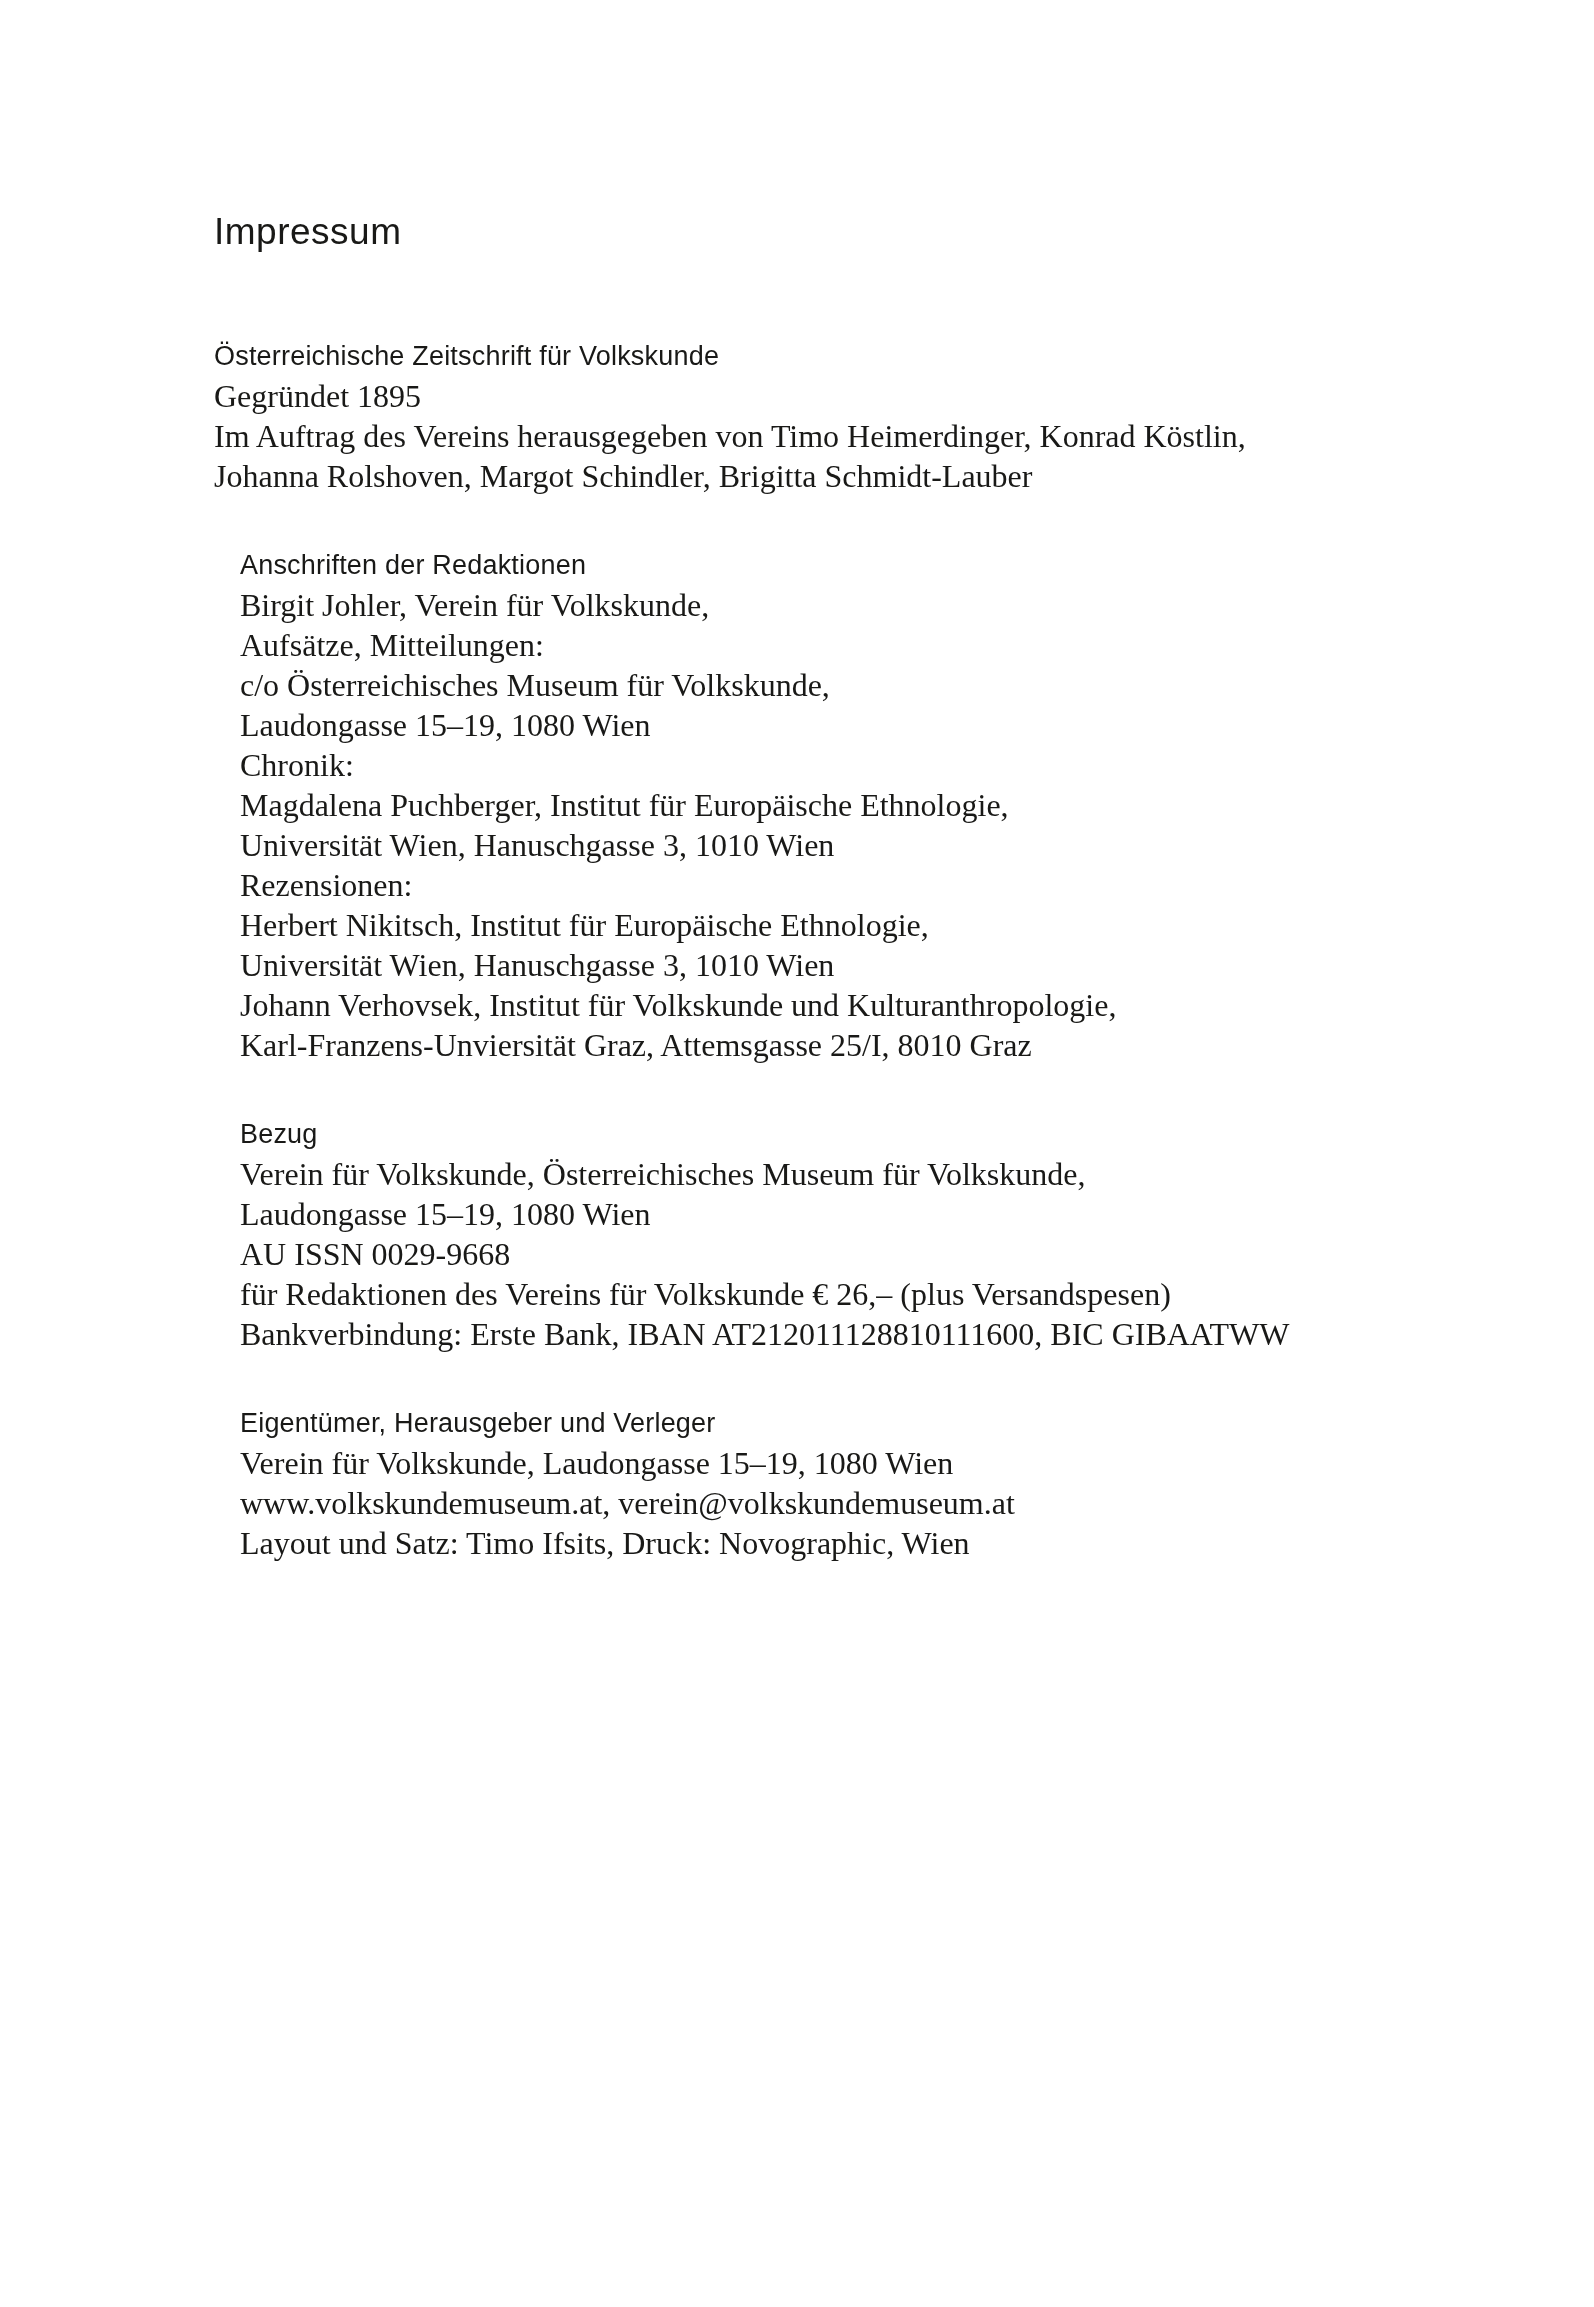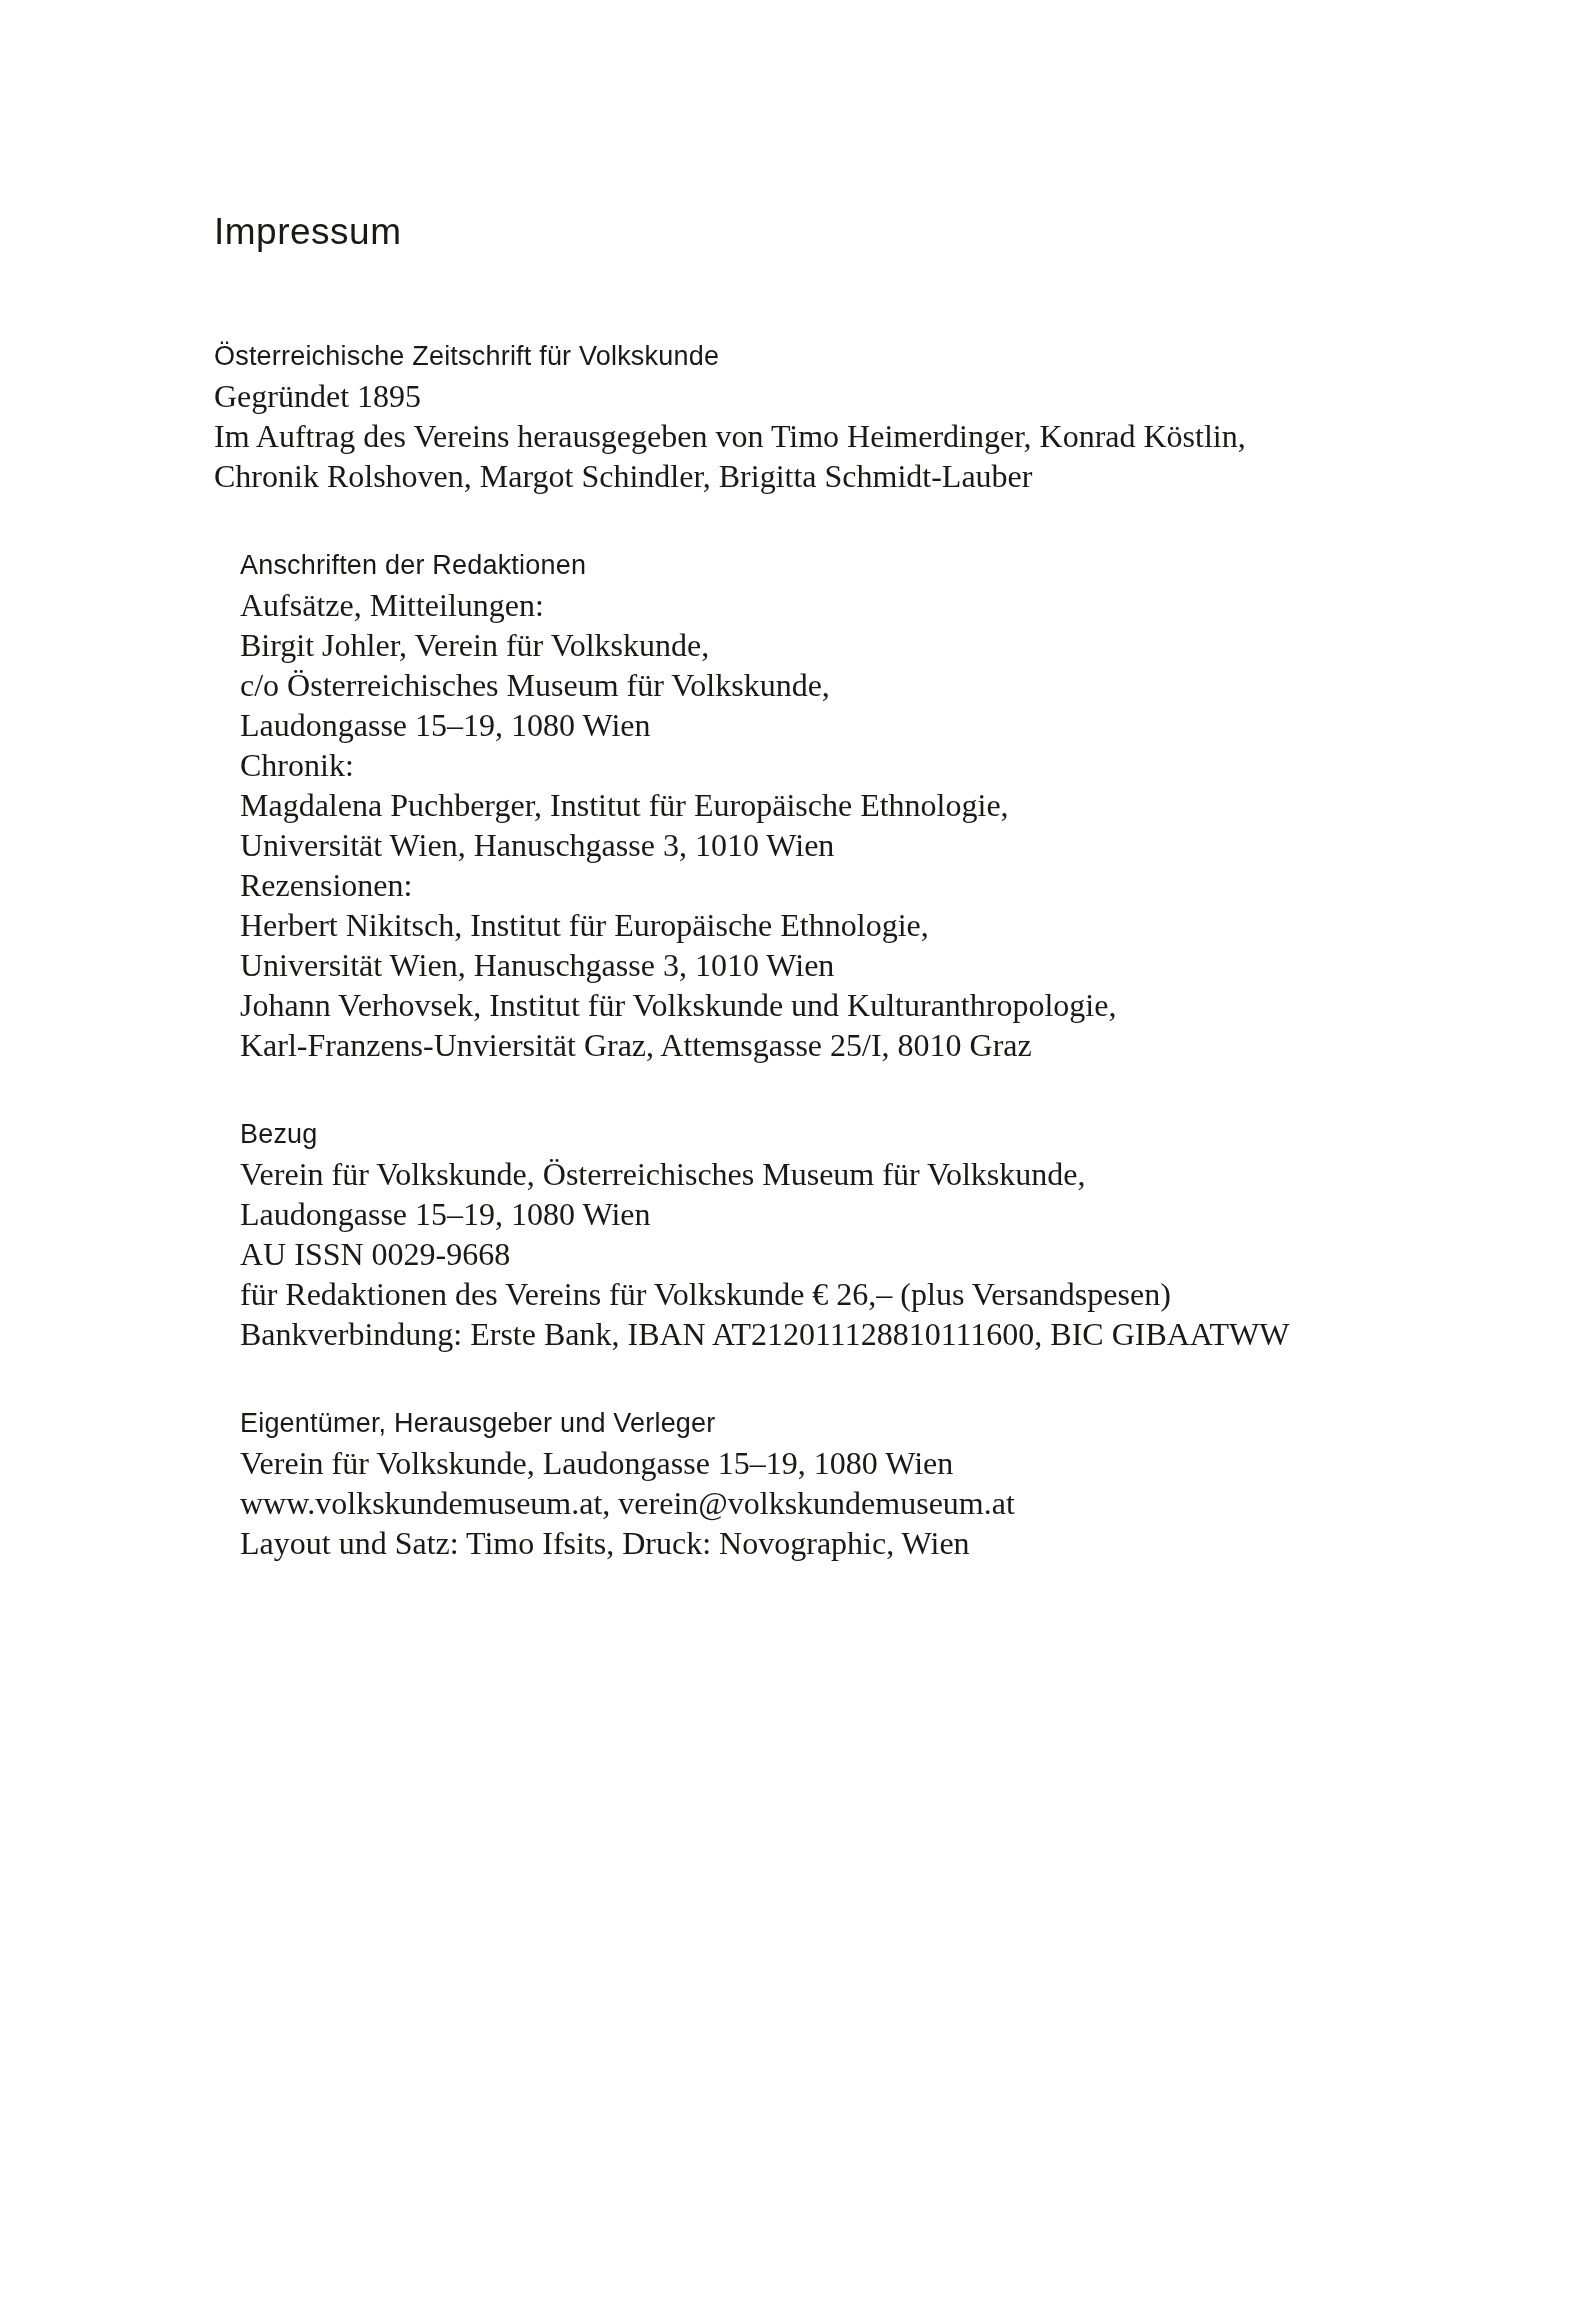--- a/index.html
+++ b/index.html
@@ -68,7 +68,7 @@
     <h2 class="heading">Österreichische Zeitschrift für Volkskunde</h2>
     <p class="line">Gegründet 1895</p>
     <p class="line">Im Auftrag des Vereins herausgegeben von Timo Heimerdinger, Konrad Köstlin,</p>
-    <p class="line">Chronik Rolshoven, Margot Schindler, Brigitta Schmidt-Lauber</p>
+    <p class="line">Johanna Rolshoven, Margot Schindler, Brigitta Schmidt-Lauber</p>
   </section>
 
   <section class="block">

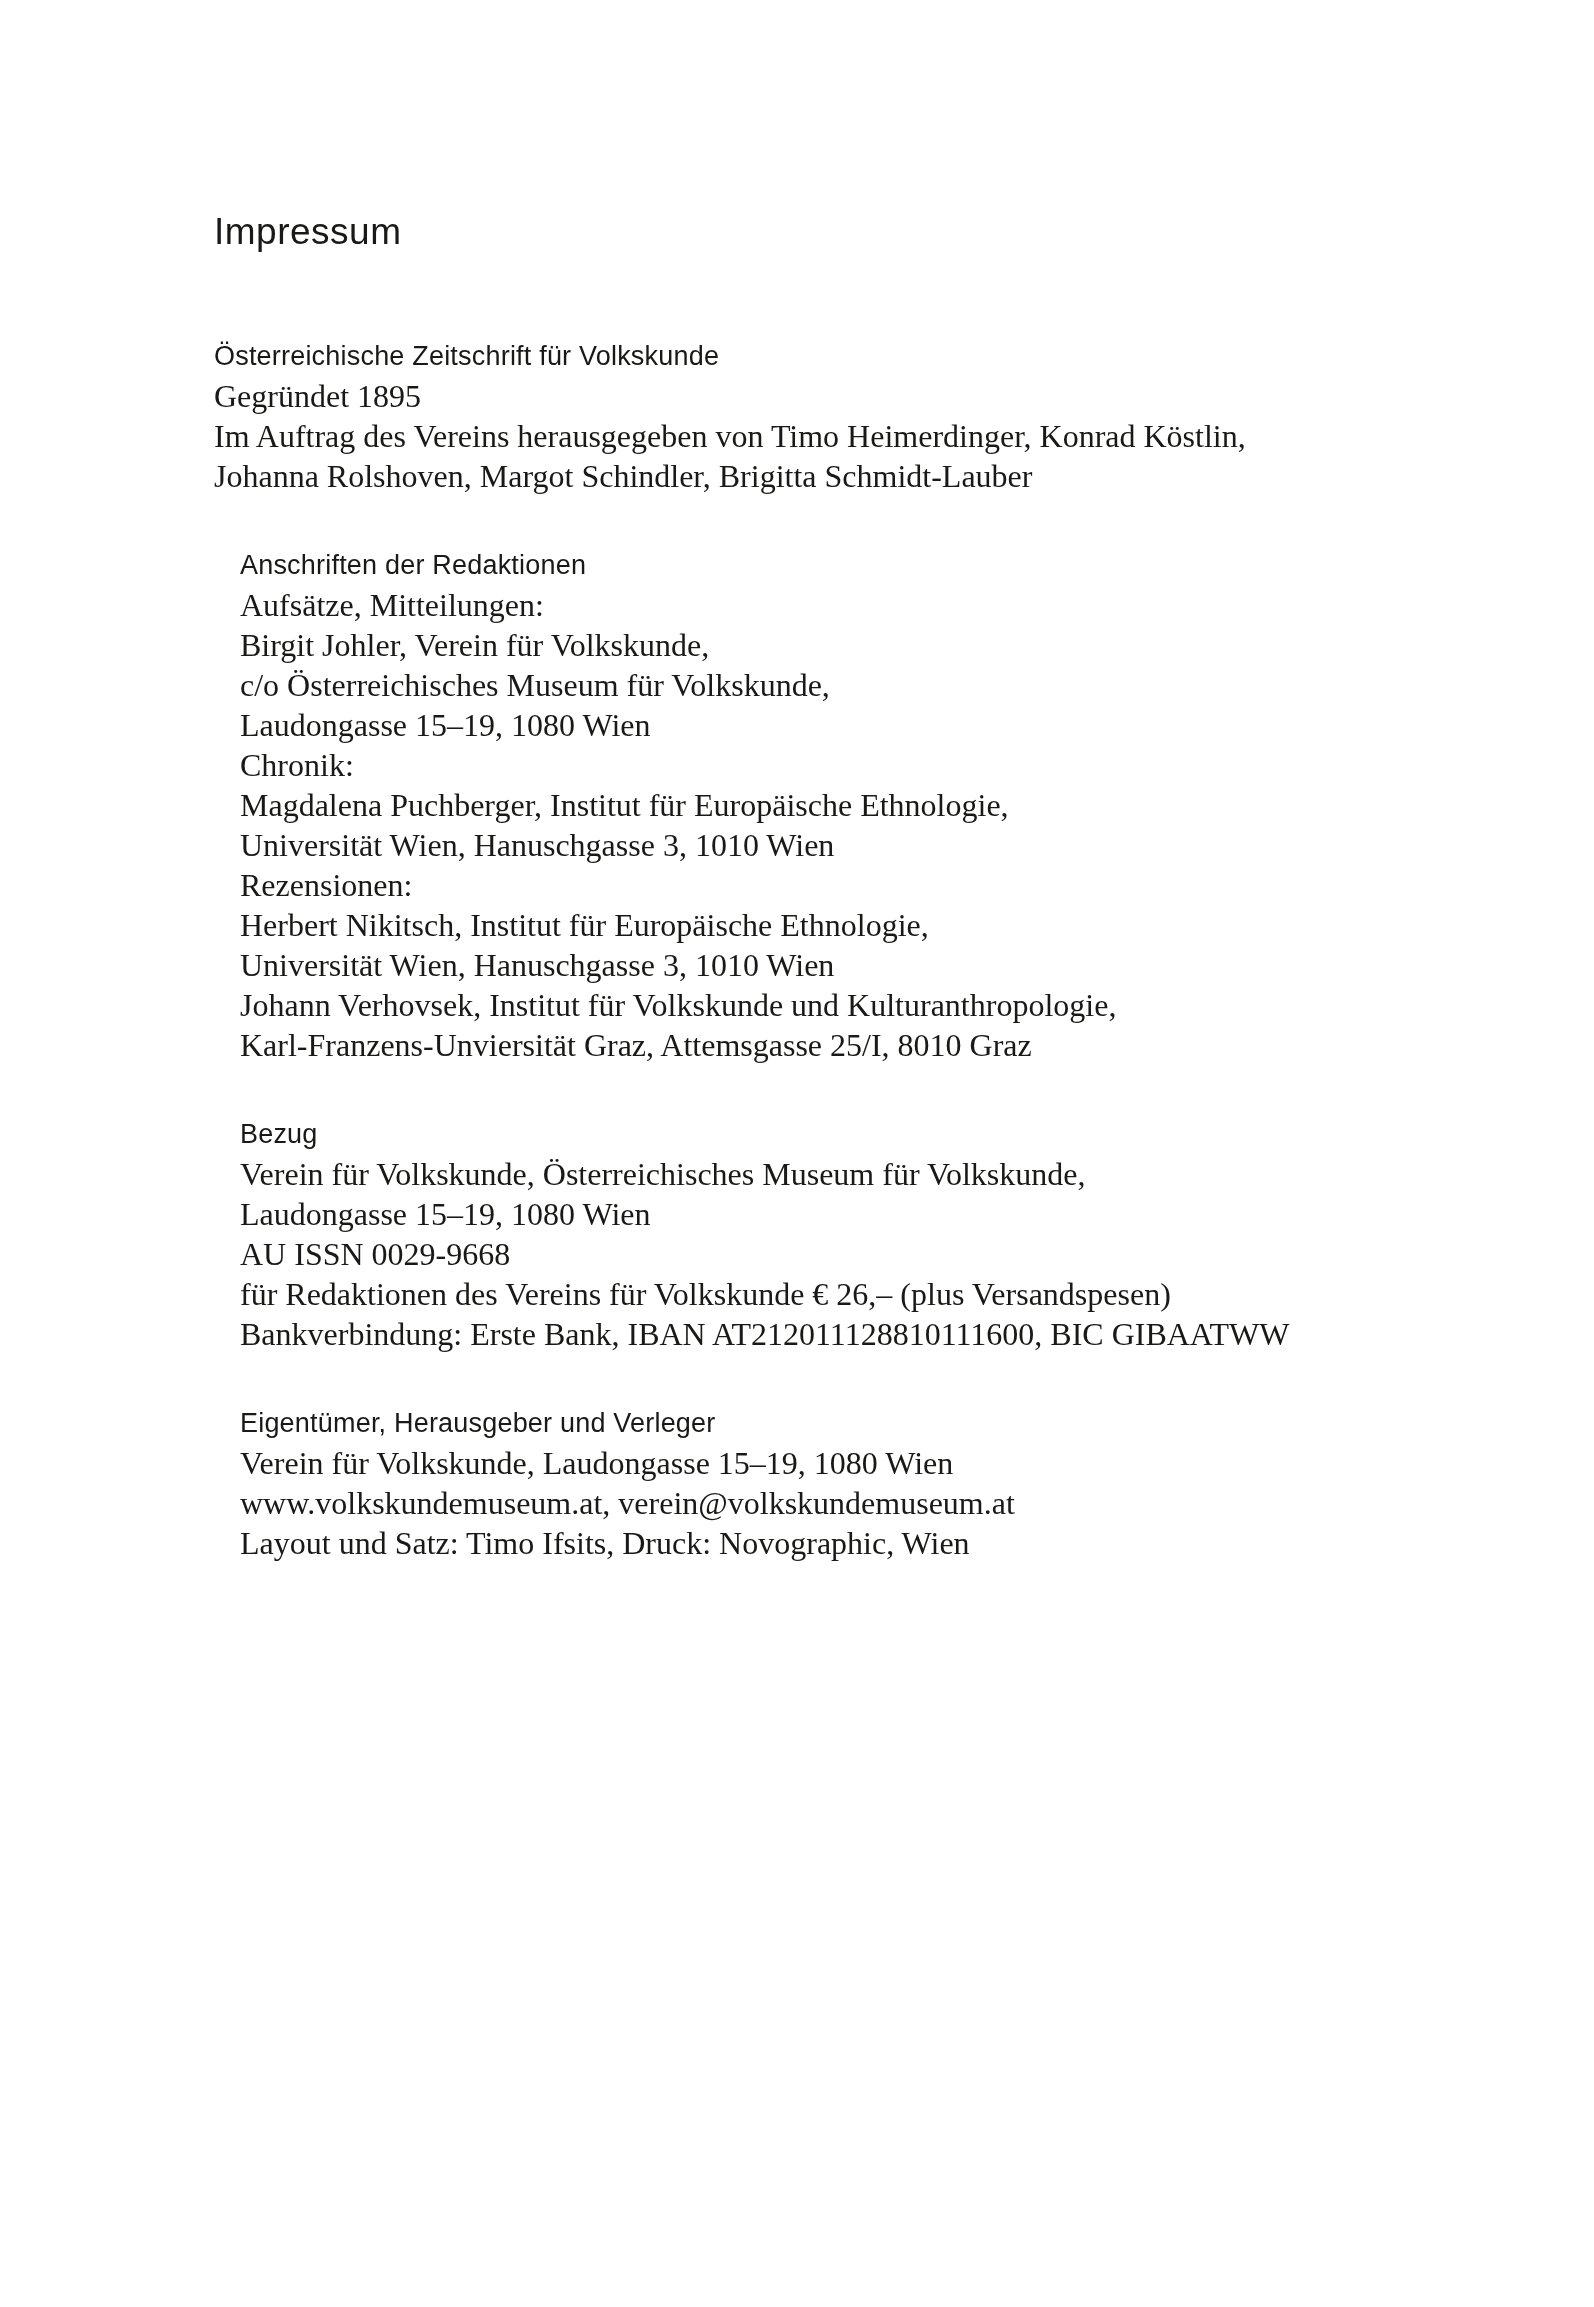--- a/index.html
+++ b/index.html
@@ -73,8 +73,8 @@
 
   <section class="block">
     <h2 class="heading">Anschriften der Redaktionen</h2>
+    <p class="line">Birgit Johler, Verein für Volkskunde,</p>
     <p class="line">Aufsätze, Mitteilungen:</p>
-    <p class="line">Birgit Johler, Verein für Volkskunde,</p>
     <p class="line">c/o Österreichisches Museum für Volkskunde,</p>
     <p class="line">Laudongasse 15–19, 1080 Wien</p>
     <p class="line">Chronik:</p>

